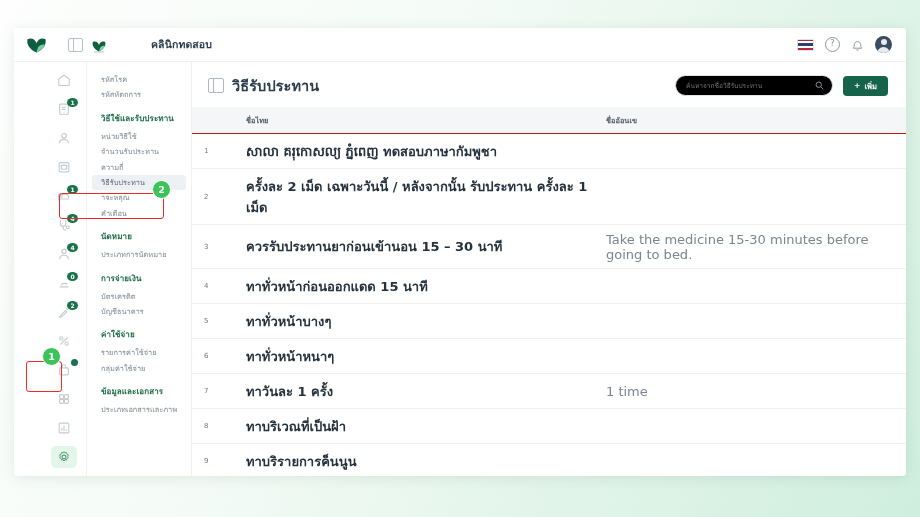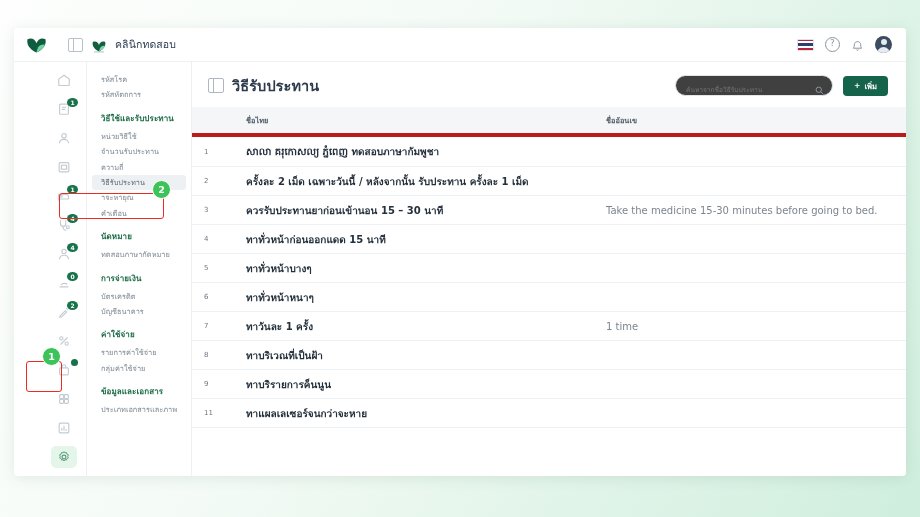--- a/index.html
+++ b/index.html
@@ -78,9 +78,10 @@
   }
   .clinic-name {
     font-size: 10.5px;
-    font-weight: normal;
+    font-weight: bold;
     color: #2b3c4e;
     letter-spacing: .1px;
+    margin-left: 36px;
   }
   .topbar-right {
     margin-left: auto;

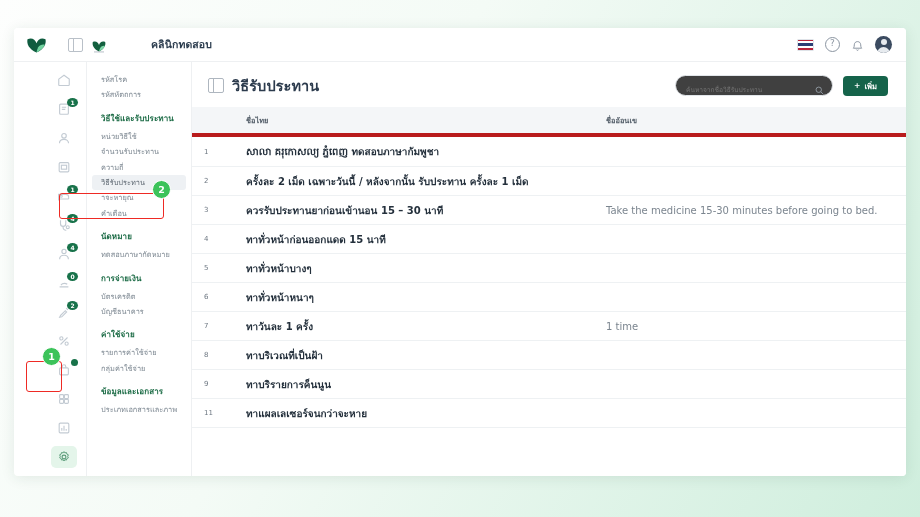--- a/index.html
+++ b/index.html
@@ -272,9 +272,9 @@
     border: 1px solid #e2e6ea;
     border-radius: 11px;
     display: flex;
-    align-items: flex-end;
+    align-items: center;
     padding: 0 8px;
-    background: #404040;
+    background: #000000;
   }
   .search-box input {
     border: none;

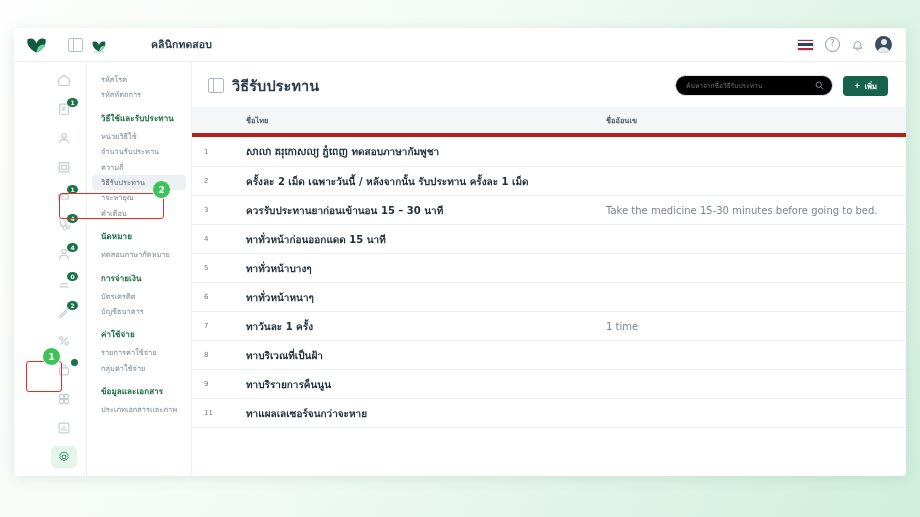--- a/index.html
+++ b/index.html
@@ -318,7 +318,7 @@
     font-weight: bold;
     text-align: left;
     padding: 7px 0 7px 0;
-    border-bottom: 4px solid #b91c1c;
+    border-bottom: 1px solid #b91c1c;
   }
   .col-no { width: 26px; padding-left: 12px !important; }
   .col-th { width: 360px; }

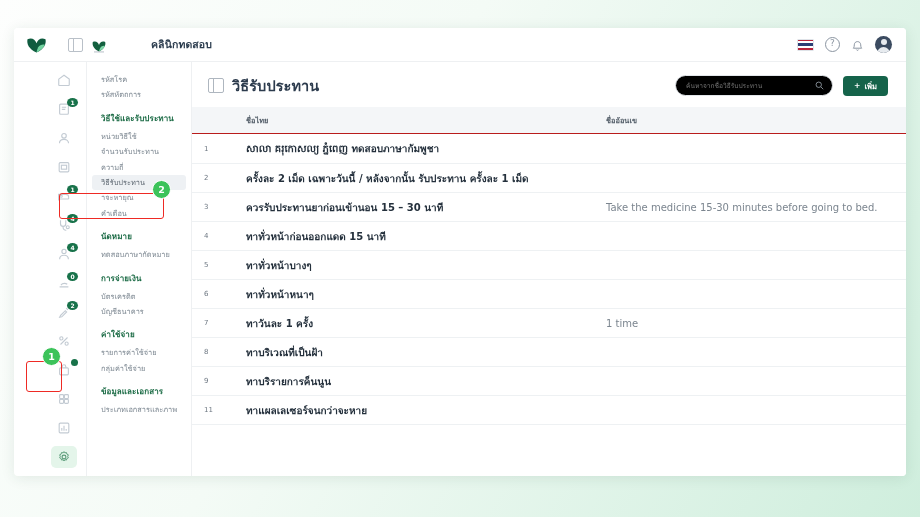--- a/index.html
+++ b/index.html
@@ -325,7 +325,7 @@
   th.col-th { padding-left: 16px !important; }
   td.col-th { padding-left: 16px; }
   tbody td {
-    font-size: 10px;
+    font-size: 13px;
     padding: 6.5px 0;
     border-bottom: 1px solid #eef1f3;
     color: #2e3a46;

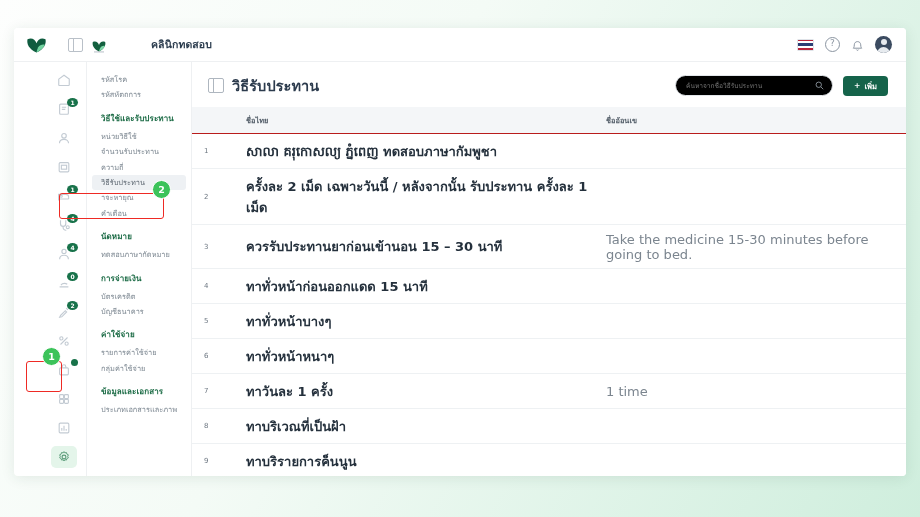--- a/index.html
+++ b/index.html
@@ -532,7 +532,7 @@
       <div class="menu-item">จำนวนรับประทาน</div>
       <div class="menu-item">ความถี่</div>
       <div class="menu-item selected">วิธีรับประทาน</div>
-      <div class="menu-item">าจะหายุณ</div>
+      <div class="menu-item">าจะหลุณ</div>
       <div class="menu-item">คำเตือน</div>
 
       <div class="menu-group-title">นัดหมาย</div>

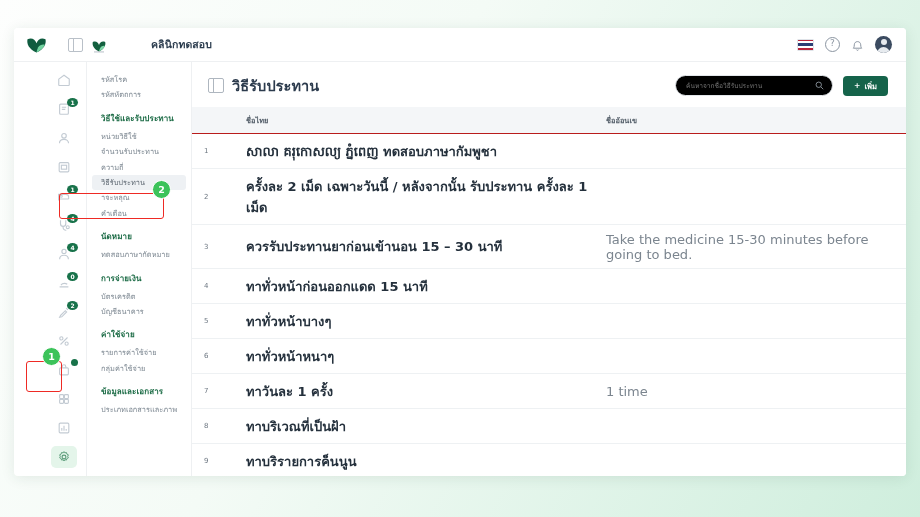--- a/index.html
+++ b/index.html
@@ -536,7 +536,7 @@
       <div class="menu-item">คำเตือน</div>
 
       <div class="menu-group-title">นัดหมาย</div>
-      <div class="menu-item">ทดสอบภาษากัดหมาย</div>
+      <div class="menu-item">ประเภทการนัดหมาย</div>
 
       <div class="menu-group-title">การจ่ายเงิน</div>
       <div class="menu-item">บัตรเครดิต</div>

